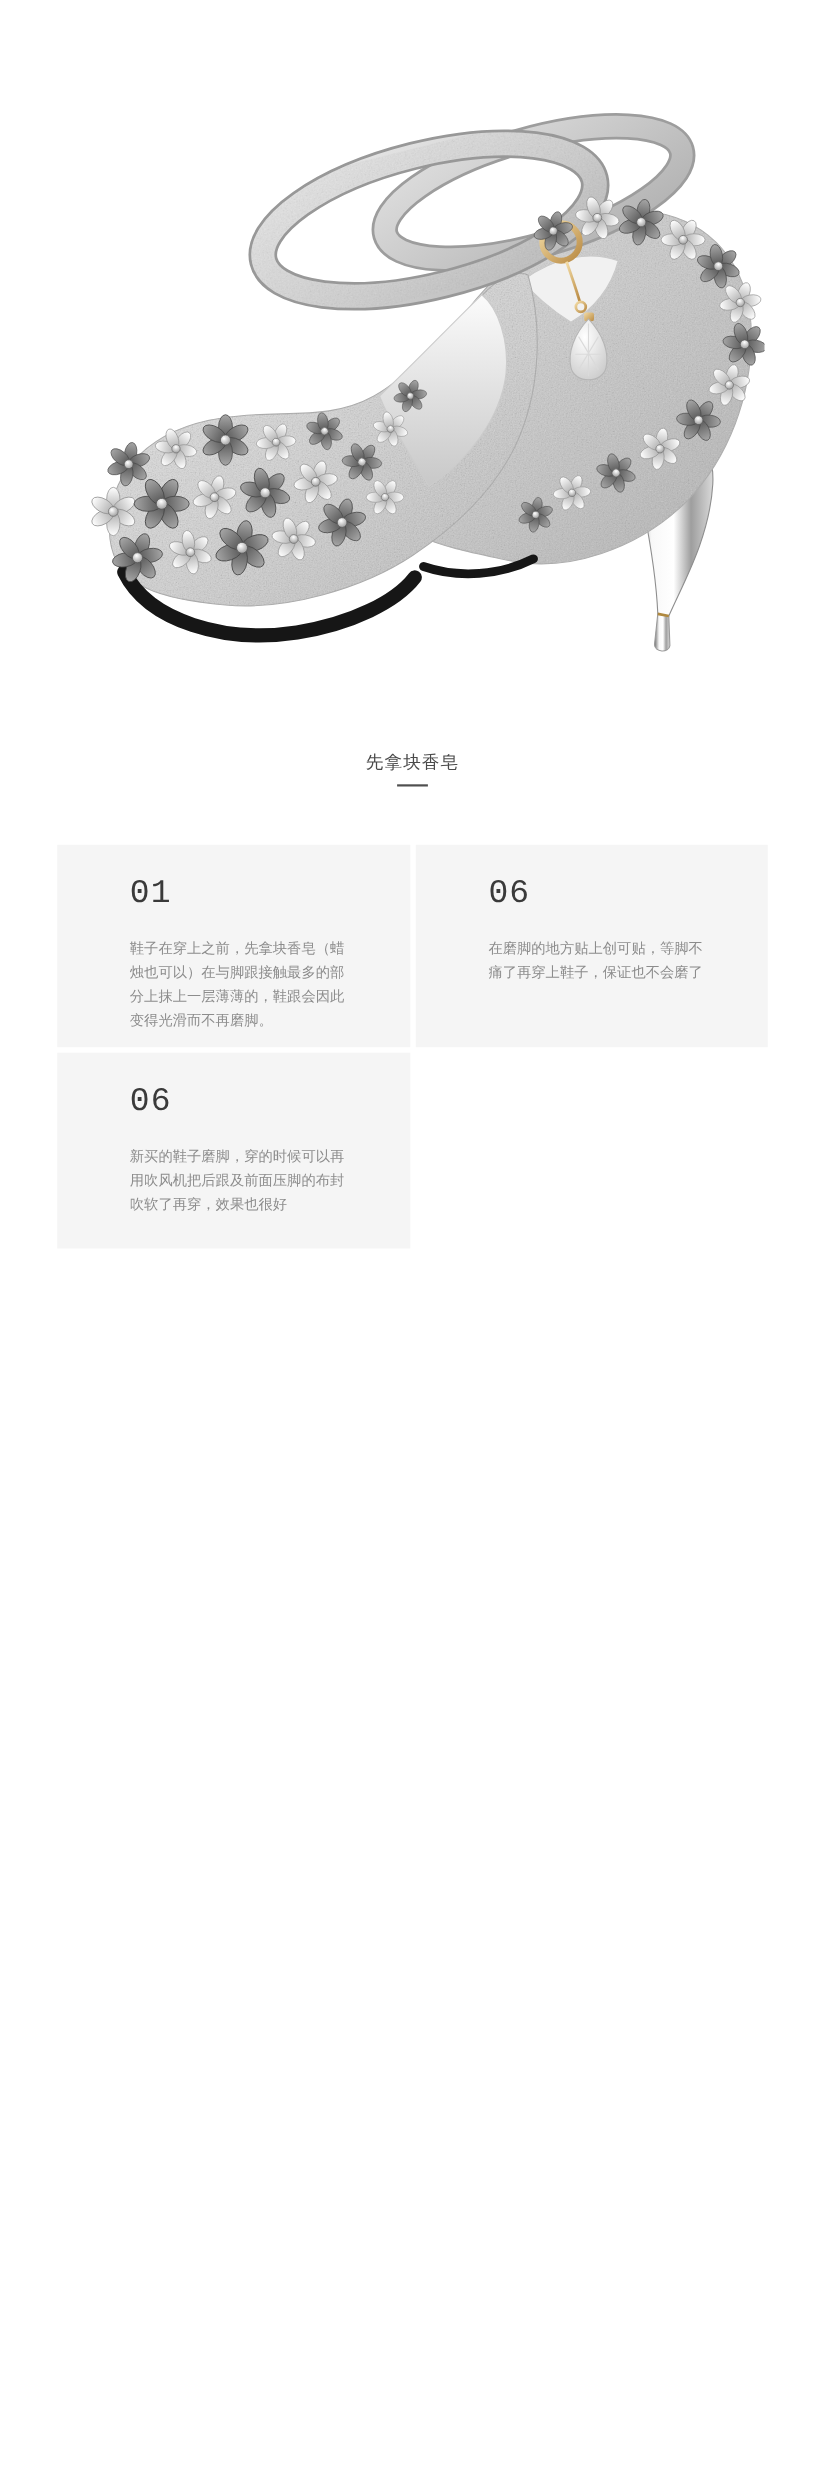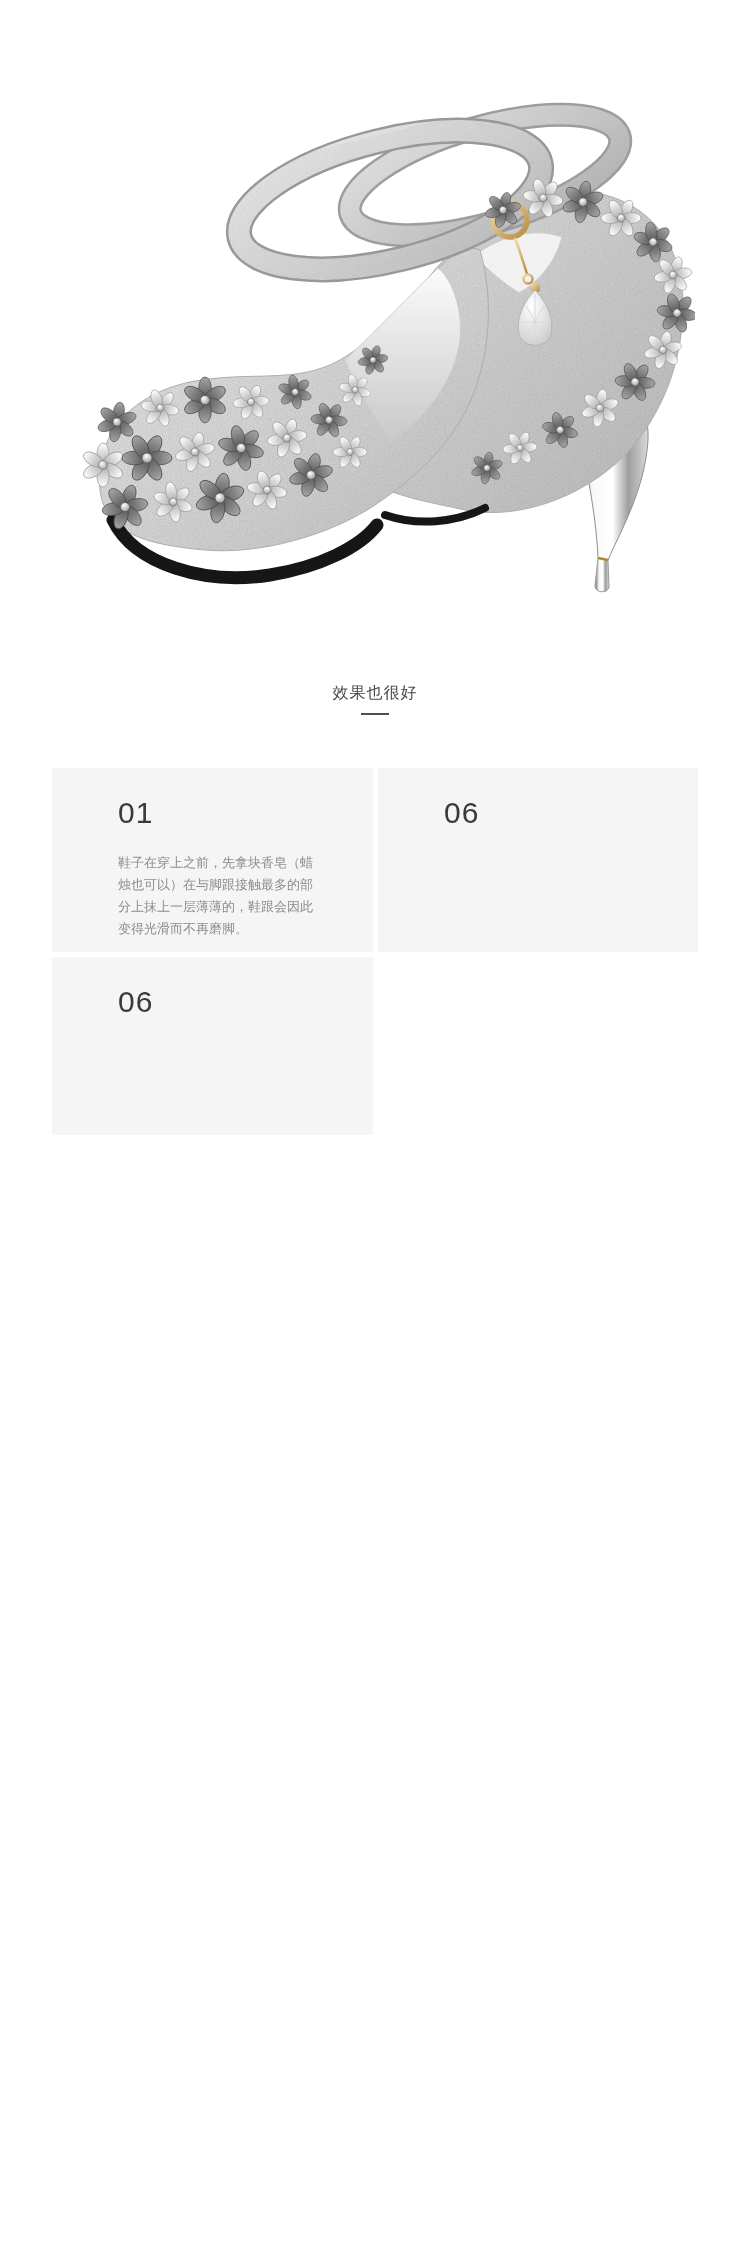--- a/index.html
+++ b/index.html
@@ -205,7 +205,7 @@
   </section>
 
   <section class="section-head">
-    <h2 class="section-title">效果也很好</h2>
+    <h2 class="section-title">先拿块香皂</h2>
     <div class="title-divider"></div>
   </section>
 

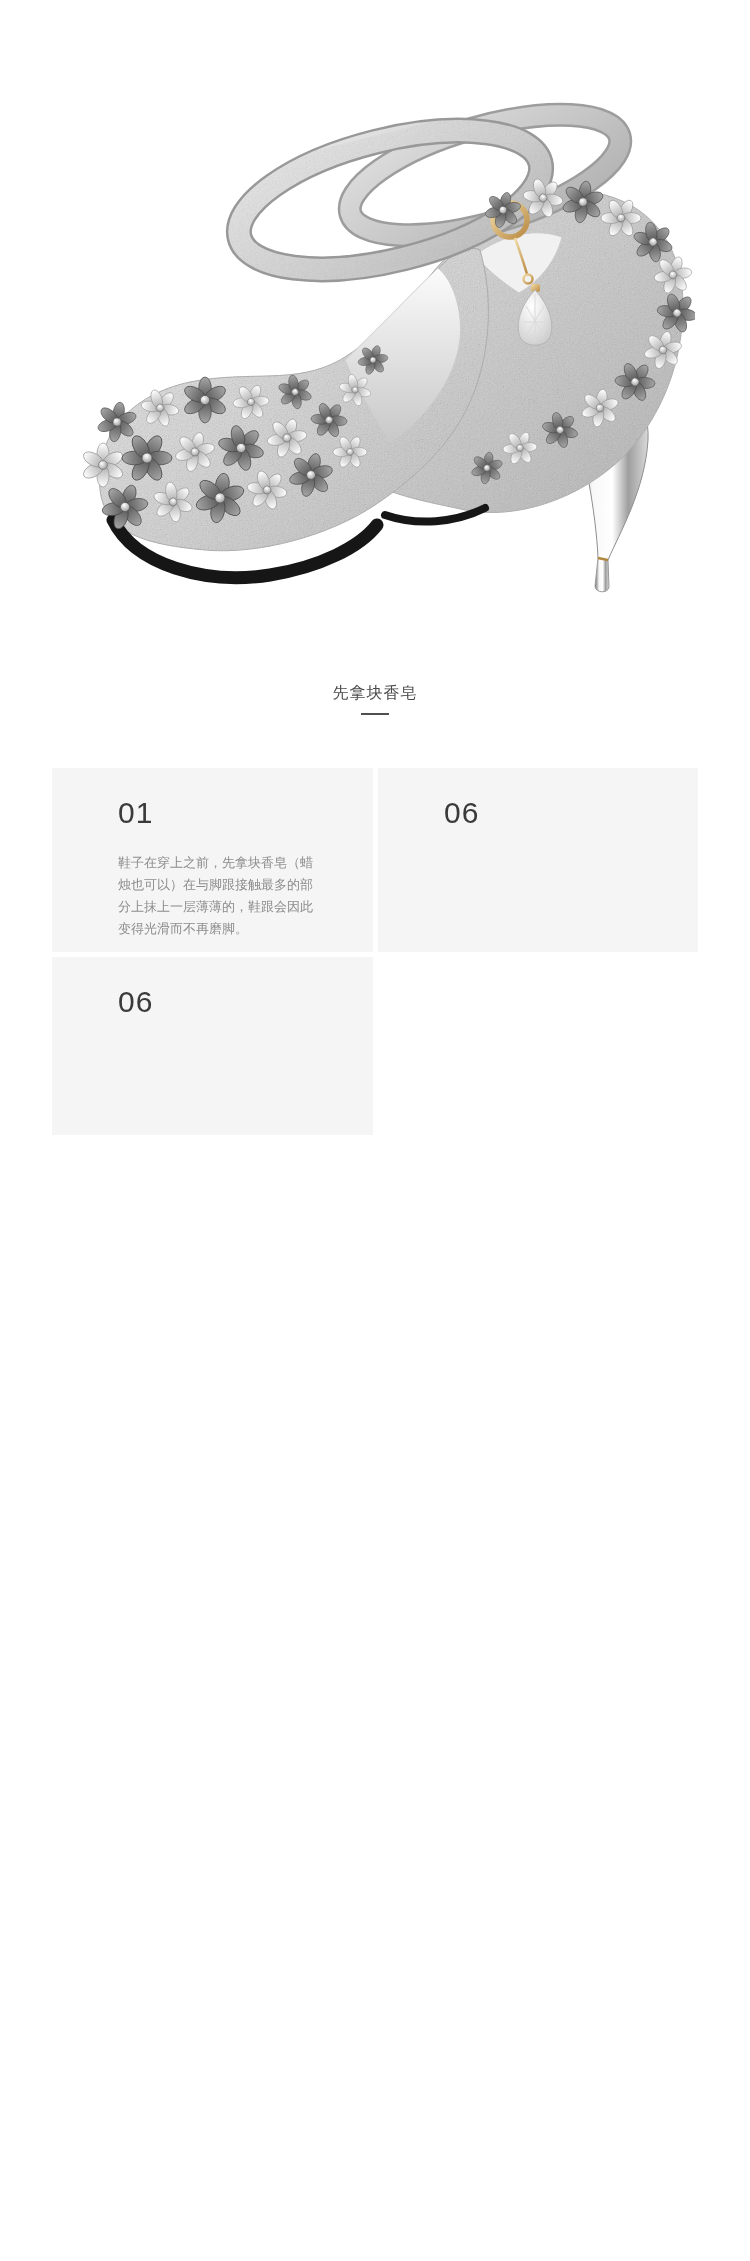--- a/index.html
+++ b/index.html
@@ -29,7 +29,7 @@
   .tip-card.row1{height:184px;}
   .tip-card.row2{height:178px;}
   .tip-number{
-    font-family:Liberation Sans, sans-serif;
+    font-family:Liberation Mono, monospace;
     font-size:30px;line-height:34px;color:#3a3a3a;letter-spacing:1px;
   }
   .tip-text{

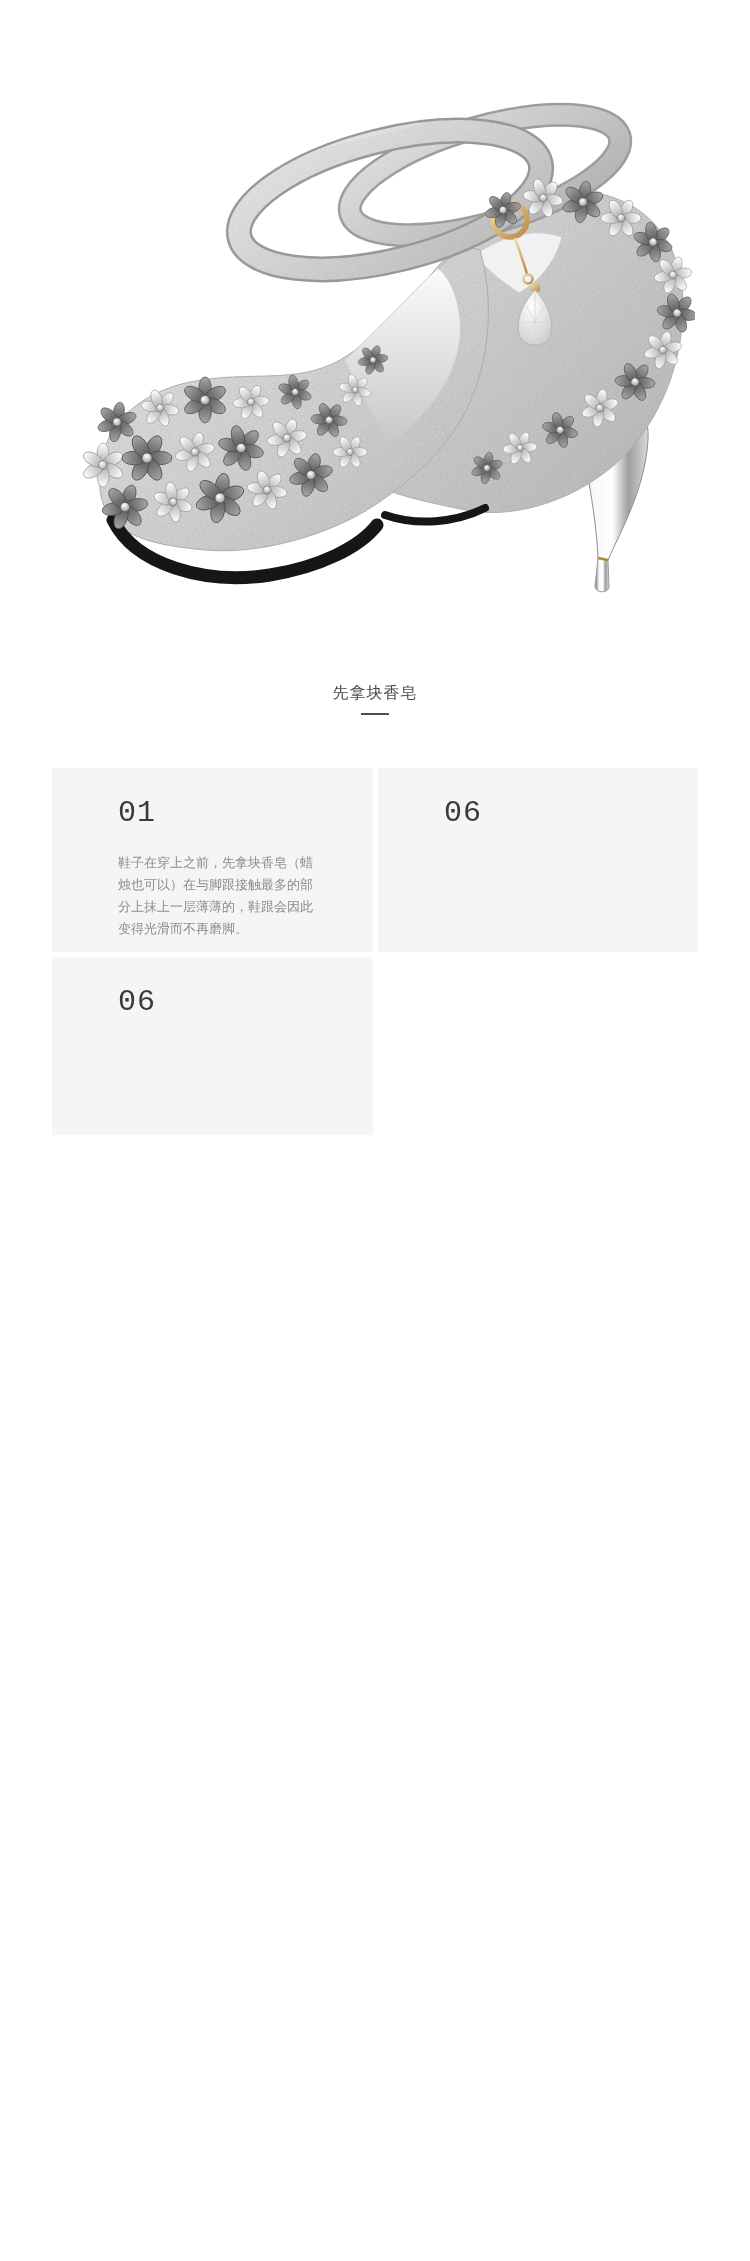--- a/index.html
+++ b/index.html
@@ -216,6 +216,7 @@
     </div>
     <div class="tip-card row1">
       <div class="tip-number">06</div>
+      <p class="tip-text">在磨脚的地方贴上创可贴，等脚不痛了再穿上鞋子，保证也不会磨了</p>
     </div>
     <div class="tip-card row2">
       <div class="tip-number">06</div>

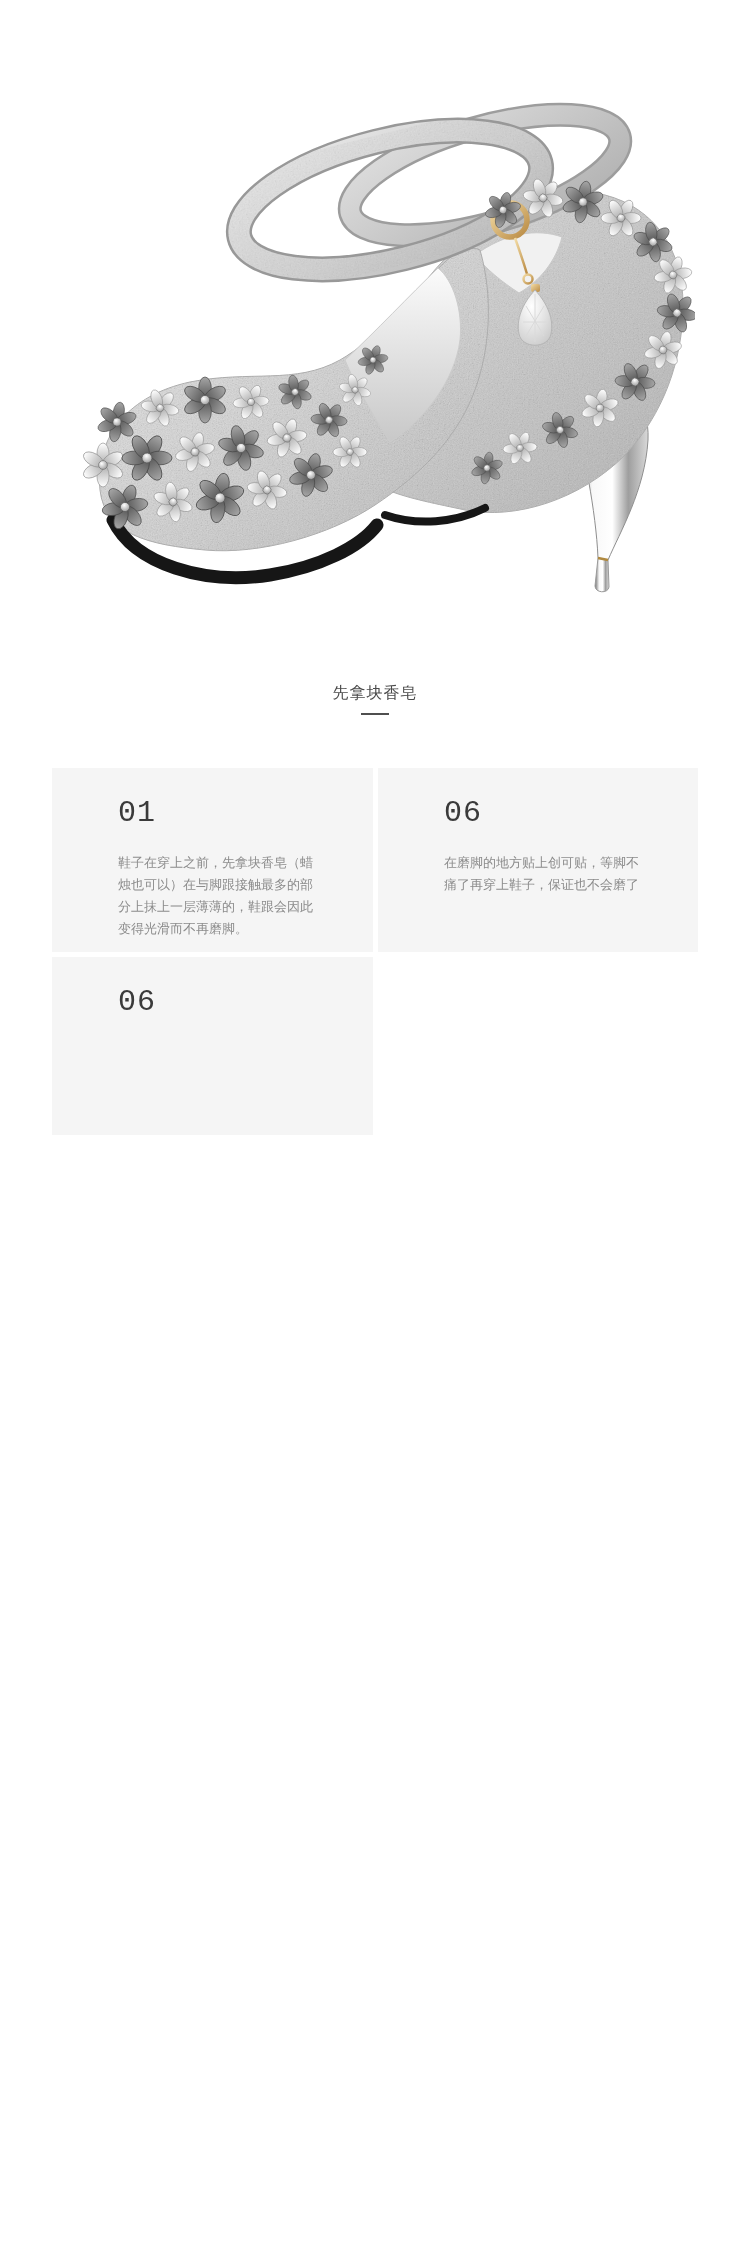--- a/index.html
+++ b/index.html
@@ -220,6 +220,7 @@
     </div>
     <div class="tip-card row2">
       <div class="tip-number">06</div>
+      <p class="tip-text">新买的鞋子磨脚，穿的时候可以再用吹风机把后跟及前面压脚的布封吹软了再穿，效果也很好</p>
     </div>
   </section>
 

